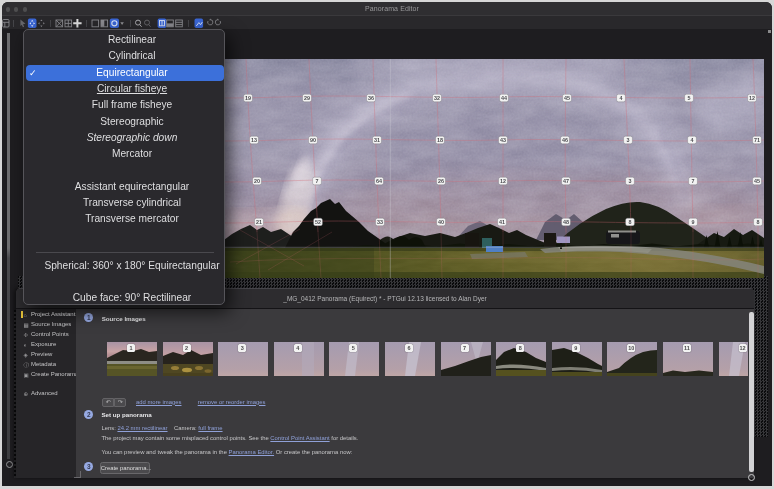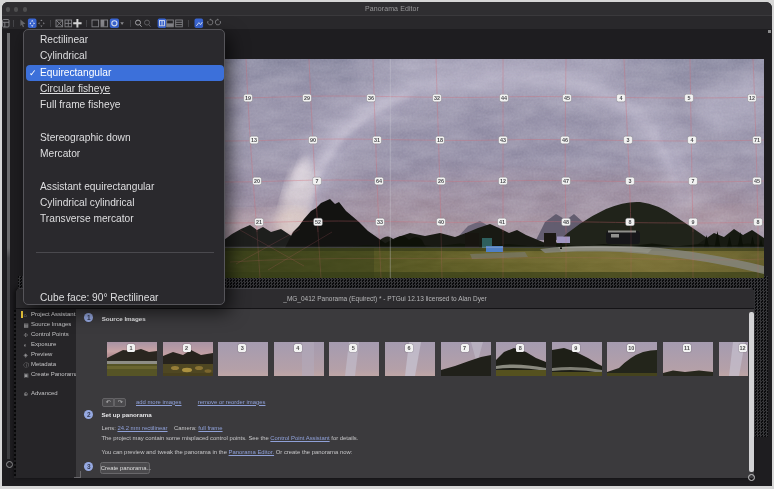--- a/index.html
+++ b/index.html
@@ -61,7 +61,7 @@
       border:1px solid #56555a;border-radius:5px;box-sizing:border-box;
       box-shadow:5px 7px 18px rgba(0,0,0,.65);z-index:50;}
   .mi{position:absolute;left:2px;width:184px;height:16.3px;font-size:10.2px;color:#dfdfe1;
-      line-height:16.3px;padding-left:14px;white-space:nowrap;}
+      line-height:16.3px;padding-left:14px;white-space:nowrap;text-align:center;}
   .mi.sel{background:#3c70da;border-radius:4px;color:#fff;}
   .mi .chk{position:absolute;left:3px;top:0;font-size:9px;}
   #msep{position:absolute;left:12px;top:221.5px;width:178px;height:1px;background:#4a494e;}

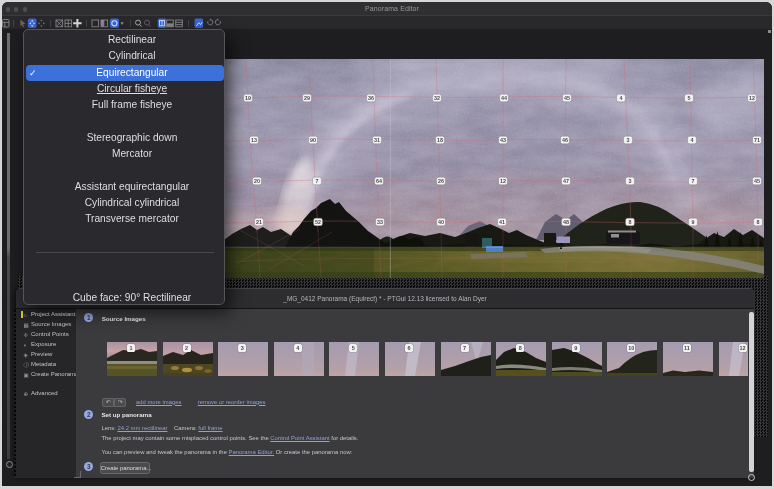--- a/index.html
+++ b/index.html
@@ -557,6 +557,7 @@
   <div class="mi sel" style="top:34.6px;"><span class="chk">✓</span>Equirectangular</div>
   <div class="mi" style="top:50.9px;text-decoration:underline;">Circular fisheye</div>
   <div class="mi" style="top:67.2px;">Full frame fisheye</div>
+  <div class="mi" style="top:83.5px;">Stereographic</div>
   <div class="mi" style="top:99.8px;">Stereographic down</div>
   <div class="mi" style="top:116.1px;">Mercator</div>
   <div class="mi" style="top:148.7px;">Assistant equirectangular</div>

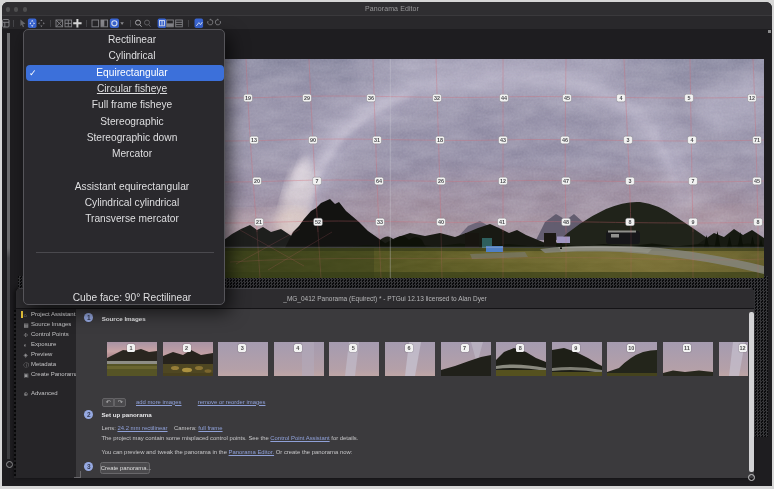--- a/index.html
+++ b/index.html
@@ -558,7 +558,7 @@
   <div class="mi" style="top:50.9px;text-decoration:underline;">Circular fisheye</div>
   <div class="mi" style="top:67.2px;">Full frame fisheye</div>
   <div class="mi" style="top:83.5px;">Stereographic</div>
-  <div class="mi" style="top:99.8px;">Stereographic down</div>
+  <div class="mi" style="top:99.8px;font-style:italic;">Stereographic down</div>
   <div class="mi" style="top:116.1px;">Mercator</div>
   <div class="mi" style="top:148.7px;">Assistant equirectangular</div>
   <div class="mi" style="top:165px;">Cylindrical cylindrical</div>

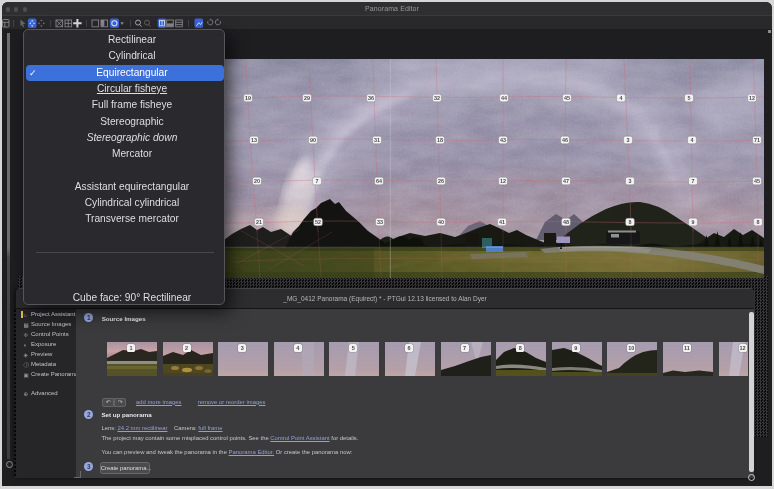--- a/index.html
+++ b/index.html
@@ -561,7 +561,7 @@
   <div class="mi" style="top:99.8px;font-style:italic;">Stereographic down</div>
   <div class="mi" style="top:116.1px;">Mercator</div>
   <div class="mi" style="top:148.7px;">Assistant equirectangular</div>
-  <div class="mi" style="top:165px;">Cylindrical cylindrical</div>
+  <div class="mi" style="top:165px;">Transverse cylindrical</div>
   <div class="mi" style="top:181.3px;">Transverse mercator</div>
   <div id="msep"></div>
   <div class="mi" style="top:260.1px;">Cube face: 90° Rectilinear</div>

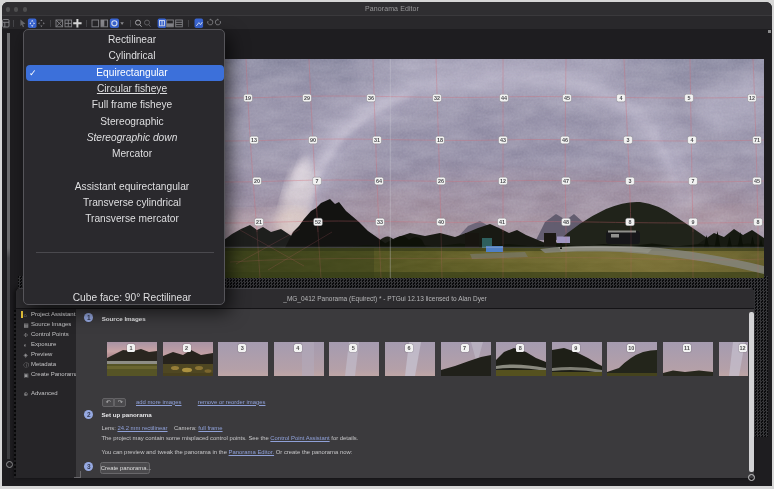--- a/index.html
+++ b/index.html
@@ -564,6 +564,7 @@
   <div class="mi" style="top:165px;">Transverse cylindrical</div>
   <div class="mi" style="top:181.3px;">Transverse mercator</div>
   <div id="msep"></div>
+  <div class="mi" style="top:227.5px;">Spherical: 360° x 180° Equirectangular</div>
   <div class="mi" style="top:260.1px;">Cube face: 90° Rectilinear</div>
 </div>
 

